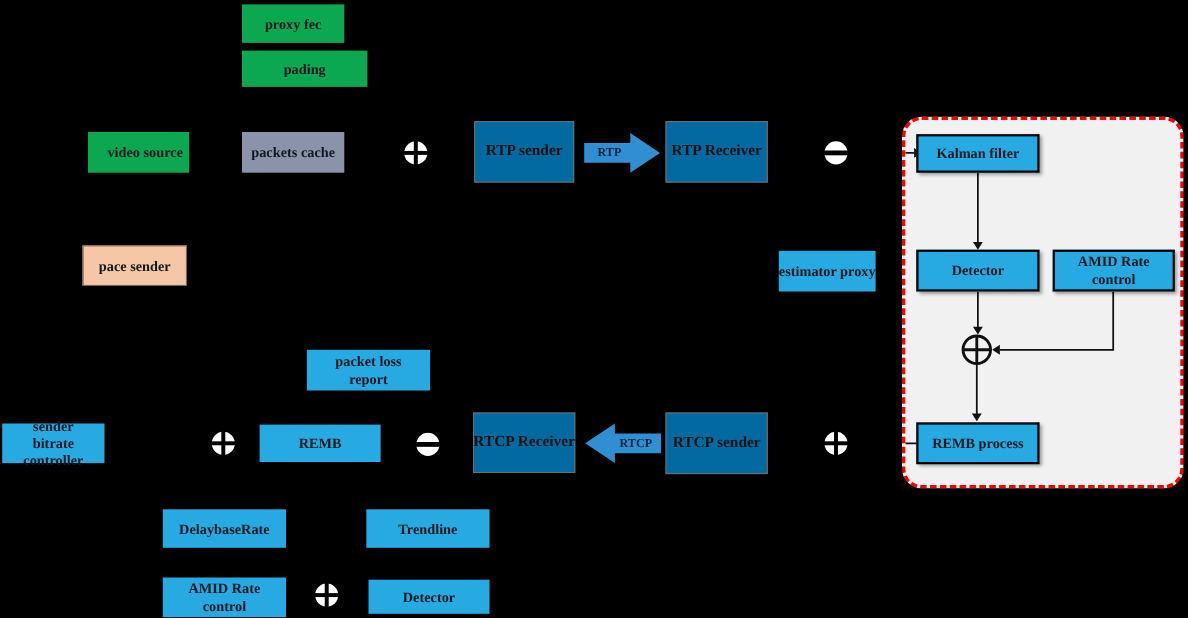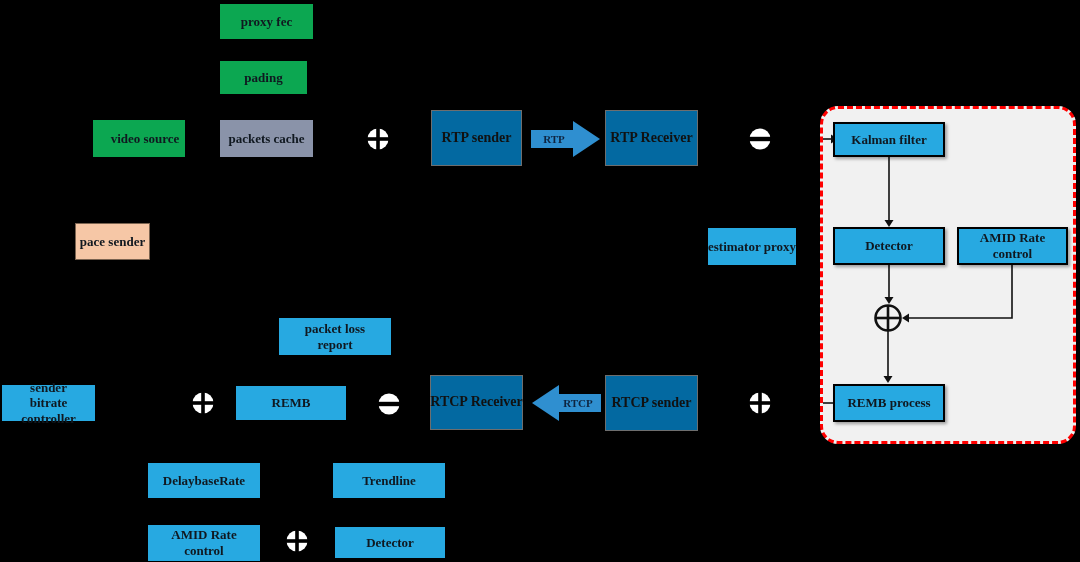--- a/index.html
+++ b/index.html
@@ -33,7 +33,7 @@
 <div class="stage">
 
   <div class="node green" style="left:220px;top:4px;width:93px;height:35px;">proxy fec</div>
-  <div class="node green" style="left:220px;top:61px;width:87px;height:33px;">pading</div>
+  <div class="node green" style="left:220px;top:46px;width:114px;height:33px;">pading</div>
   <div class="node green" style="left:93px;top:120px;width:92px;height:37px;padding-left:18px;">video source</div>
   <div class="node slate" style="left:220px;top:120px;width:93px;height:37px;">packets cache</div>
   <div class="node pink" style="left:75px;top:223px;width:75px;height:37px;">pace sender</div>

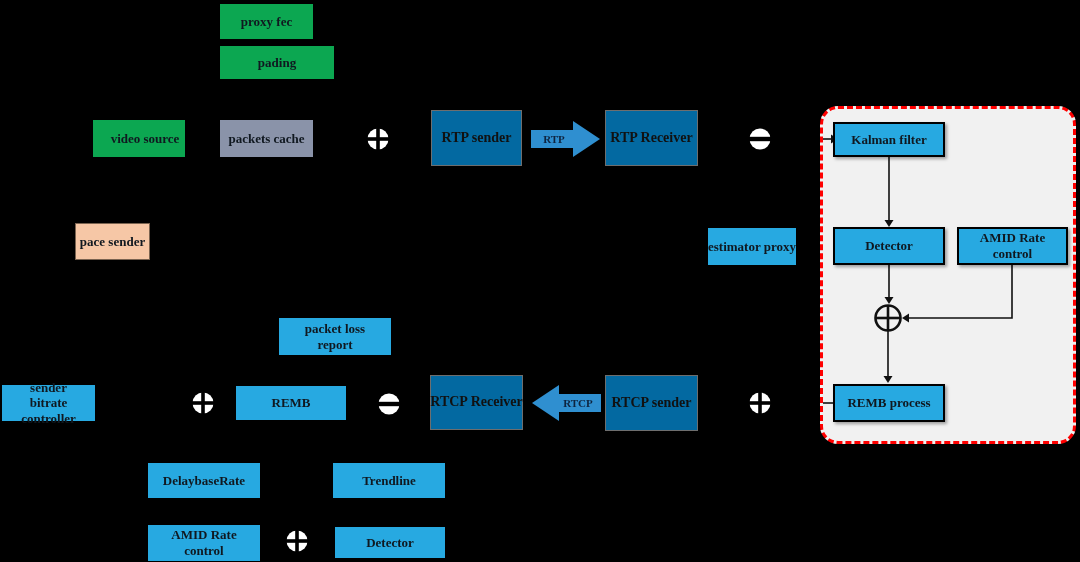--- a/index.html
+++ b/index.html
@@ -34,7 +34,7 @@
 
   <div class="node green" style="left:220px;top:4px;width:93px;height:35px;">proxy fec</div>
   <div class="node green" style="left:220px;top:46px;width:114px;height:33px;">pading</div>
-  <div class="node green" style="left:93px;top:120px;width:92px;height:37px;padding-left:18px;">video source</div>
+  <div class="node green" style="left:80px;top:120px;width:92px;height:37px;padding-left:18px;">video source</div>
   <div class="node slate" style="left:220px;top:120px;width:93px;height:37px;">packets cache</div>
   <div class="node pink" style="left:75px;top:223px;width:75px;height:37px;">pace sender</div>
 

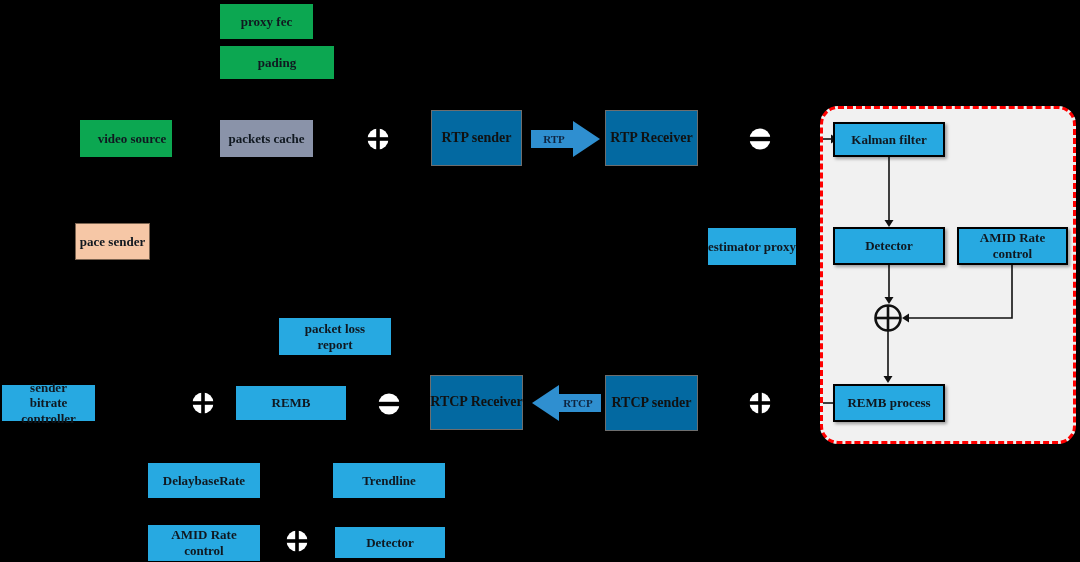--- a/index.html
+++ b/index.html
@@ -36,7 +36,7 @@
   <div class="node green" style="left:220px;top:46px;width:114px;height:33px;">pading</div>
   <div class="node green" style="left:80px;top:120px;width:92px;height:37px;padding-left:18px;">video source</div>
   <div class="node slate" style="left:220px;top:120px;width:93px;height:37px;">packets cache</div>
-  <div class="node pink" style="left:75px;top:223px;width:75px;height:37px;">pace sender</div>
+  <div class="node pink" style="left:75px;top:223px;width:95px;height:37px;">pace sender</div>
 
   <div class="node white-node" style="left:431px;top:110px;width:91px;height:56px;">RTP sender</div>
   <div class="blockarrow" style="left:531px;top:120px;">

